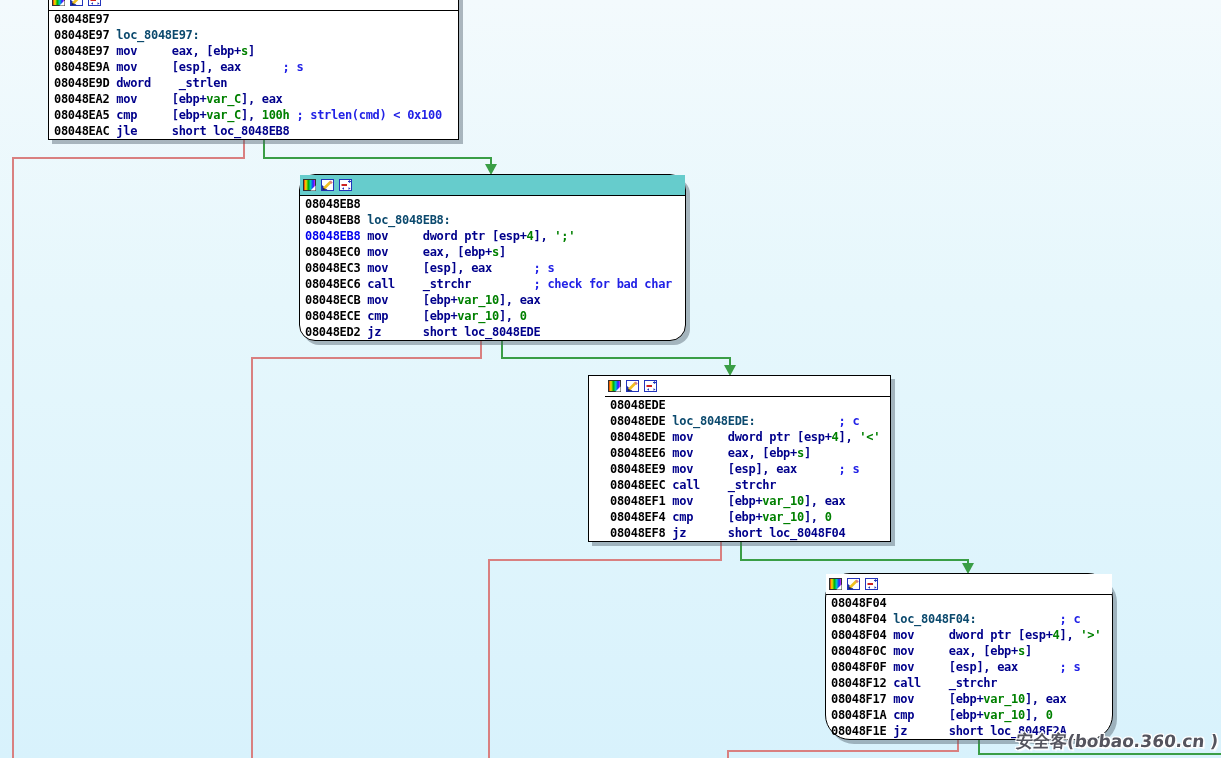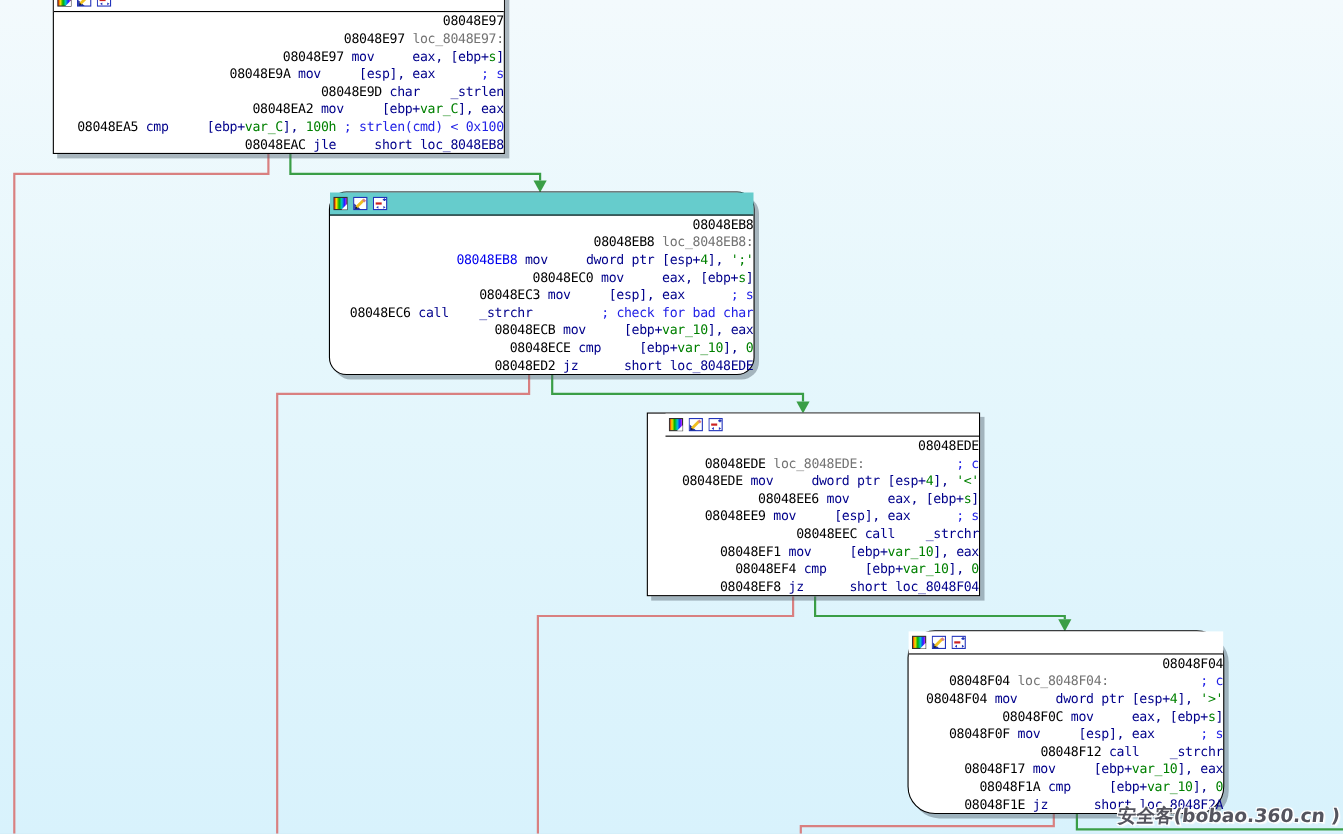--- a/index.html
+++ b/index.html
@@ -23,7 +23,7 @@
   .code{padding:0;}
   .ln{
     height:16px;line-height:16px;white-space:pre;padding-left:5px;
-    font-size:12px;font-weight:normal;letter-spacing:-0.3px;text-align:right;
+    font-size:12px;font-weight:bold;letter-spacing:-0.3px;
   }
   .sa{color:#000000;}          
   .sab{color:#0000ee;}         

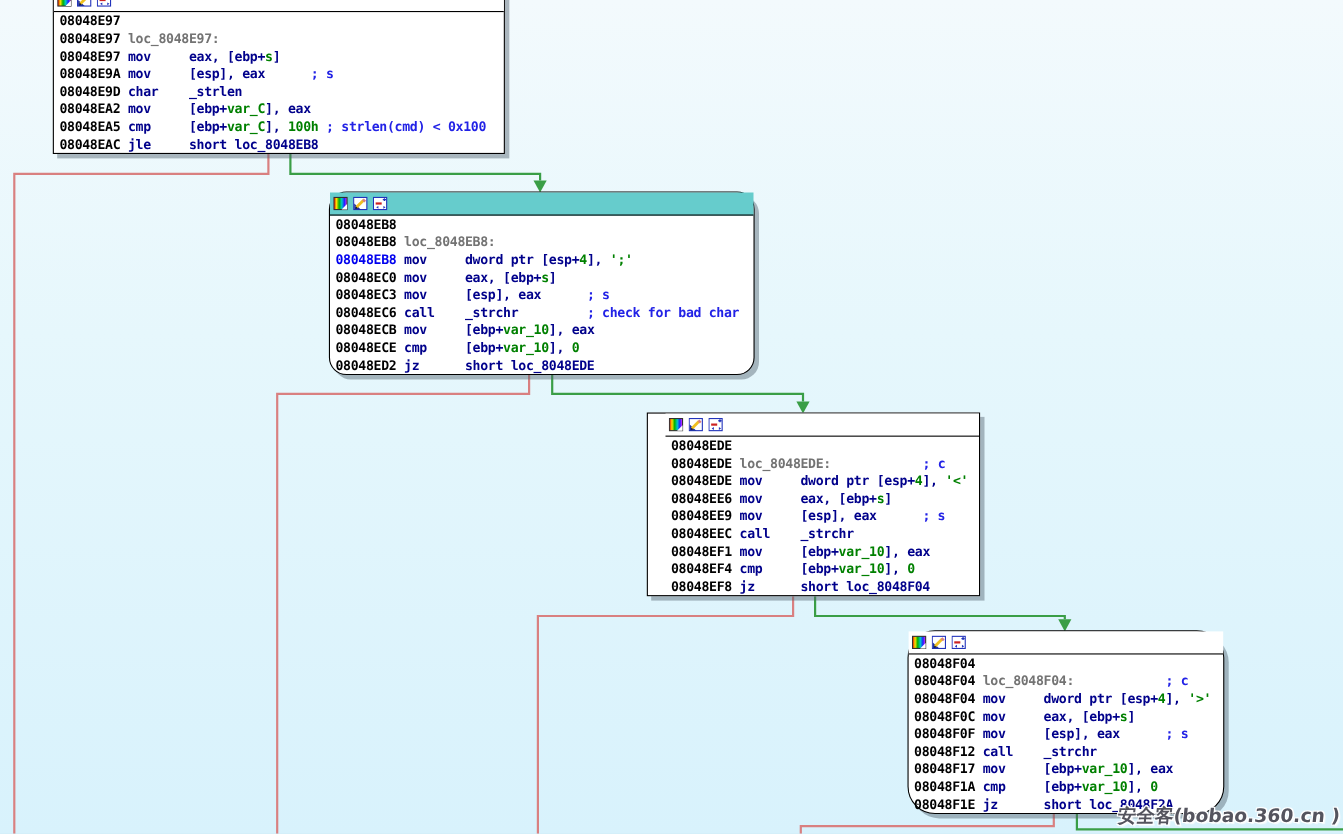--- a/index.html
+++ b/index.html
@@ -30,7 +30,7 @@
   .si{color:#00008b;margin-top:8px;}          
   .sn{color:#008000;}          
   .sc{color:#2222e6;}          
-  .sk{color:#737373;}          
+  .sk{color:#0c4a6e;}          
   .watermark{
     position:absolute;right:3px;top:730px;z-index:10;
     font-family:"DejaVu Sans",sans-serif;font-size:17px;font-weight:bold;

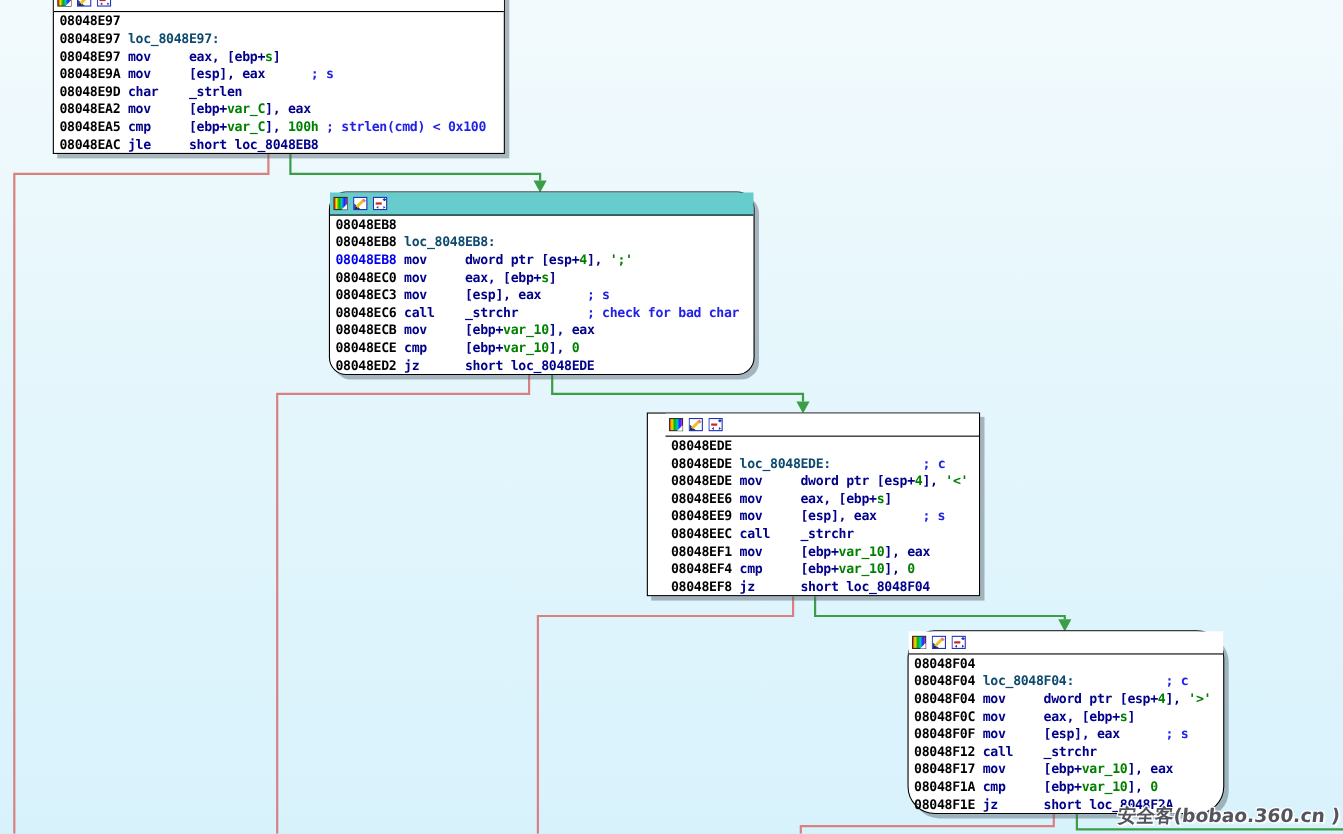--- a/index.html
+++ b/index.html
@@ -98,7 +98,7 @@
         <div class="ln"><span class="sa">08048E97 </span><span class="sk">loc_8048E97:</span></div>
         <div class="ln"><span class="sa">08048E97 </span><span class="si">mov     eax, [ebp+</span><span class="sn">s</span><span class="si">]</span></div>
         <div class="ln"><span class="sa">08048E9A </span><span class="si">mov     [esp], eax      </span><span class="sc">; s</span></div>
-        <div class="ln"><span class="sa">08048E9D </span><span class="si">char    _strlen</span></div>
+        <div class="ln"><span class="sa">08048E9D </span><span class="si">dword    _strlen</span></div>
         <div class="ln"><span class="sa">08048EA2 </span><span class="si">mov     [ebp+</span><span class="sn">var_C</span><span class="si">], eax</span></div>
         <div class="ln"><span class="sa">08048EA5 </span><span class="si">cmp     [ebp+</span><span class="sn">var_C</span><span class="si">], </span><span class="sn">100h</span><span class="si"> </span><span class="sc">; strlen(cmd) &lt; 0x100</span></div>
         <div class="ln"><span class="sa">08048EAC </span><span class="si">jle     short loc_8048EB8</span></div>

